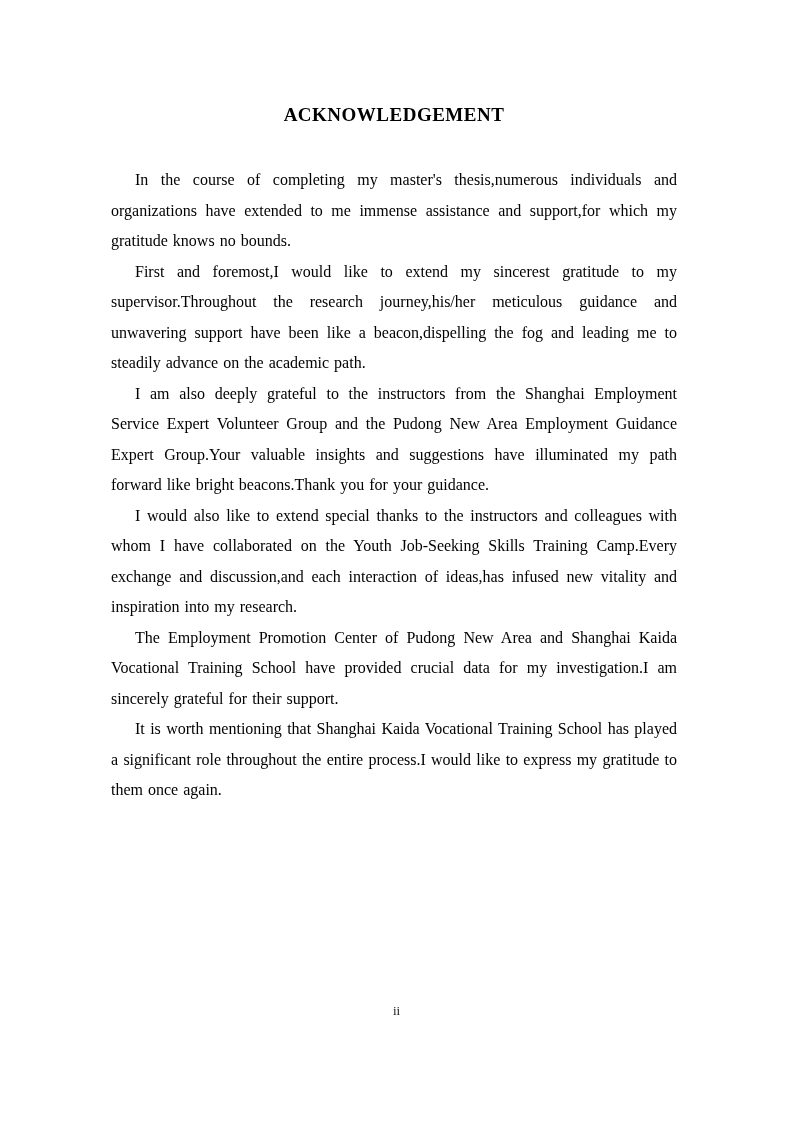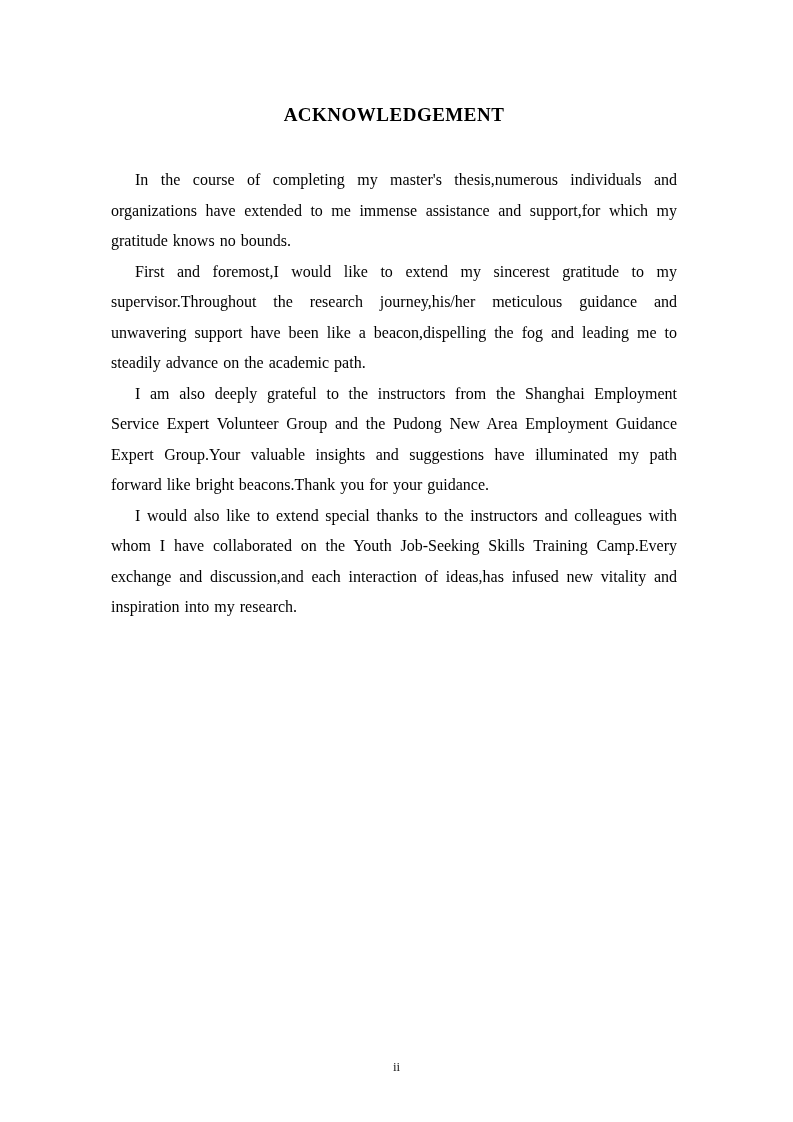--- a/index.html
+++ b/index.html
@@ -56,6 +56,7 @@
         <p class="para">First and foremost,I would like to extend my sincerest gratitude to my supervisor.Throughout the research journey,his/her meticulous guidance and unwavering support have been like a beacon,dispelling the fog and leading me to steadily advance on the academic path.</p>
         <p class="para">I am also deeply grateful to the instructors from the Shanghai Employment Service Expert Volunteer Group and the Pudong New Area Employment Guidance Expert Group.Your valuable insights and suggestions have illuminated my path forward like bright beacons.Thank you for your guidance.</p>
         <p class="para">I would also like to extend special thanks to the instructors and colleagues with whom I have collaborated on the Youth Job-Seeking Skills Training Camp.Every exchange and discussion,and each interaction of ideas,has infused new vitality and inspiration into my research.</p>
+        <p class="para">The Employment Promotion Center of Pudong New Area and Shanghai Kaida Vocational Training School have provided crucial data for my investigation.I am sincerely grateful for their support.</p>
       </div>
   </div>
   <div class="page-footer">ii</div>

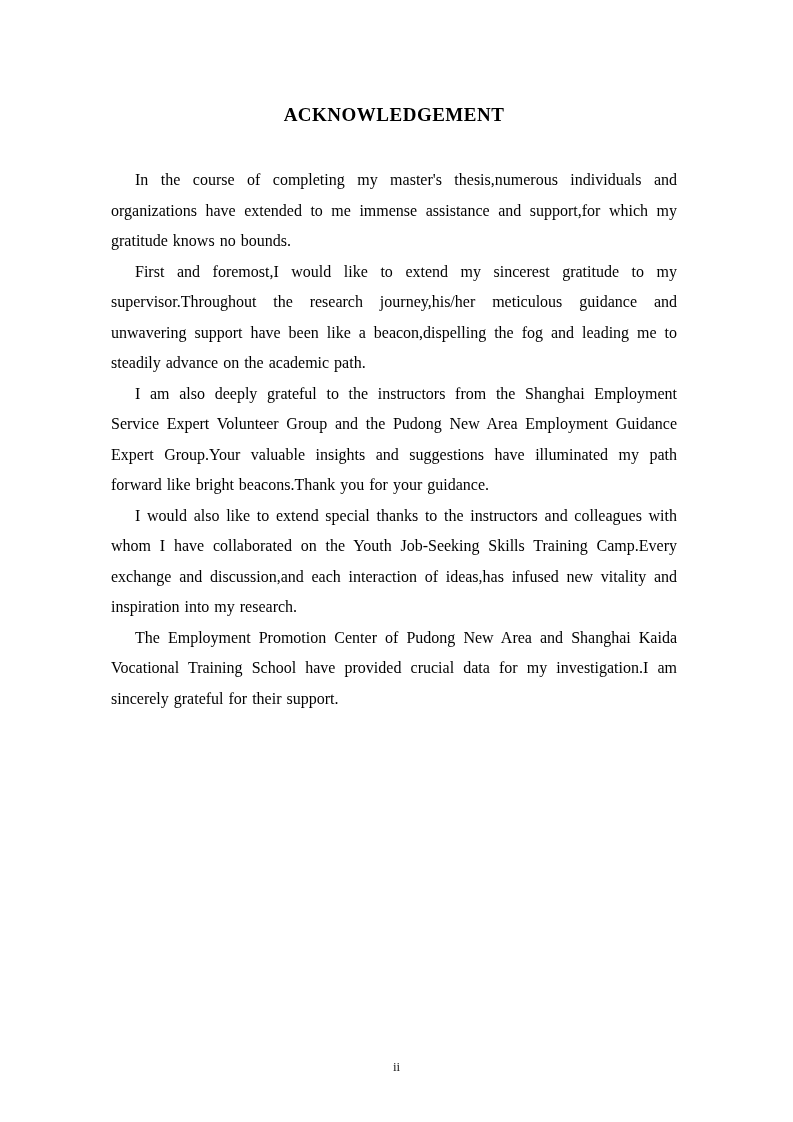--- a/index.html
+++ b/index.html
@@ -57,6 +57,7 @@
         <p class="para">I am also deeply grateful to the instructors from the Shanghai Employment Service Expert Volunteer Group and the Pudong New Area Employment Guidance Expert Group.Your valuable insights and suggestions have illuminated my path forward like bright beacons.Thank you for your guidance.</p>
         <p class="para">I would also like to extend special thanks to the instructors and colleagues with whom I have collaborated on the Youth Job-Seeking Skills Training Camp.Every exchange and discussion,and each interaction of ideas,has infused new vitality and inspiration into my research.</p>
         <p class="para">The Employment Promotion Center of Pudong New Area and Shanghai Kaida Vocational Training School have provided crucial data for my investigation.I am sincerely grateful for their support.</p>
+        <p class="para">It is worth mentioning that Shanghai Kaida Vocational Training School has played a significant role throughout the entire process.I would like to express my gratitude to them once again.</p>
       </div>
   </div>
   <div class="page-footer">ii</div>

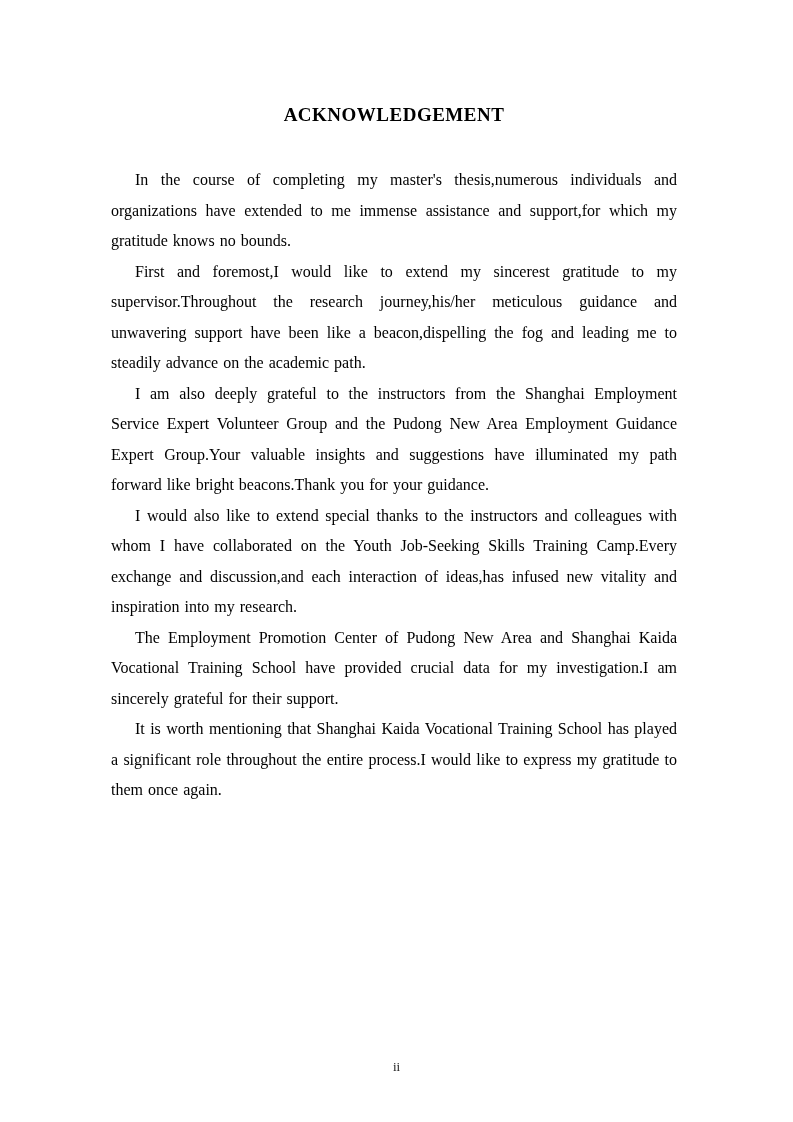--- a/index.html
+++ b/index.html
@@ -36,7 +36,7 @@
   }
   .page-footer {
     position: absolute;
-    top: 1060px;
+    top: 1004px;
     left: 0;
     width: 100%;
     text-align: center;

